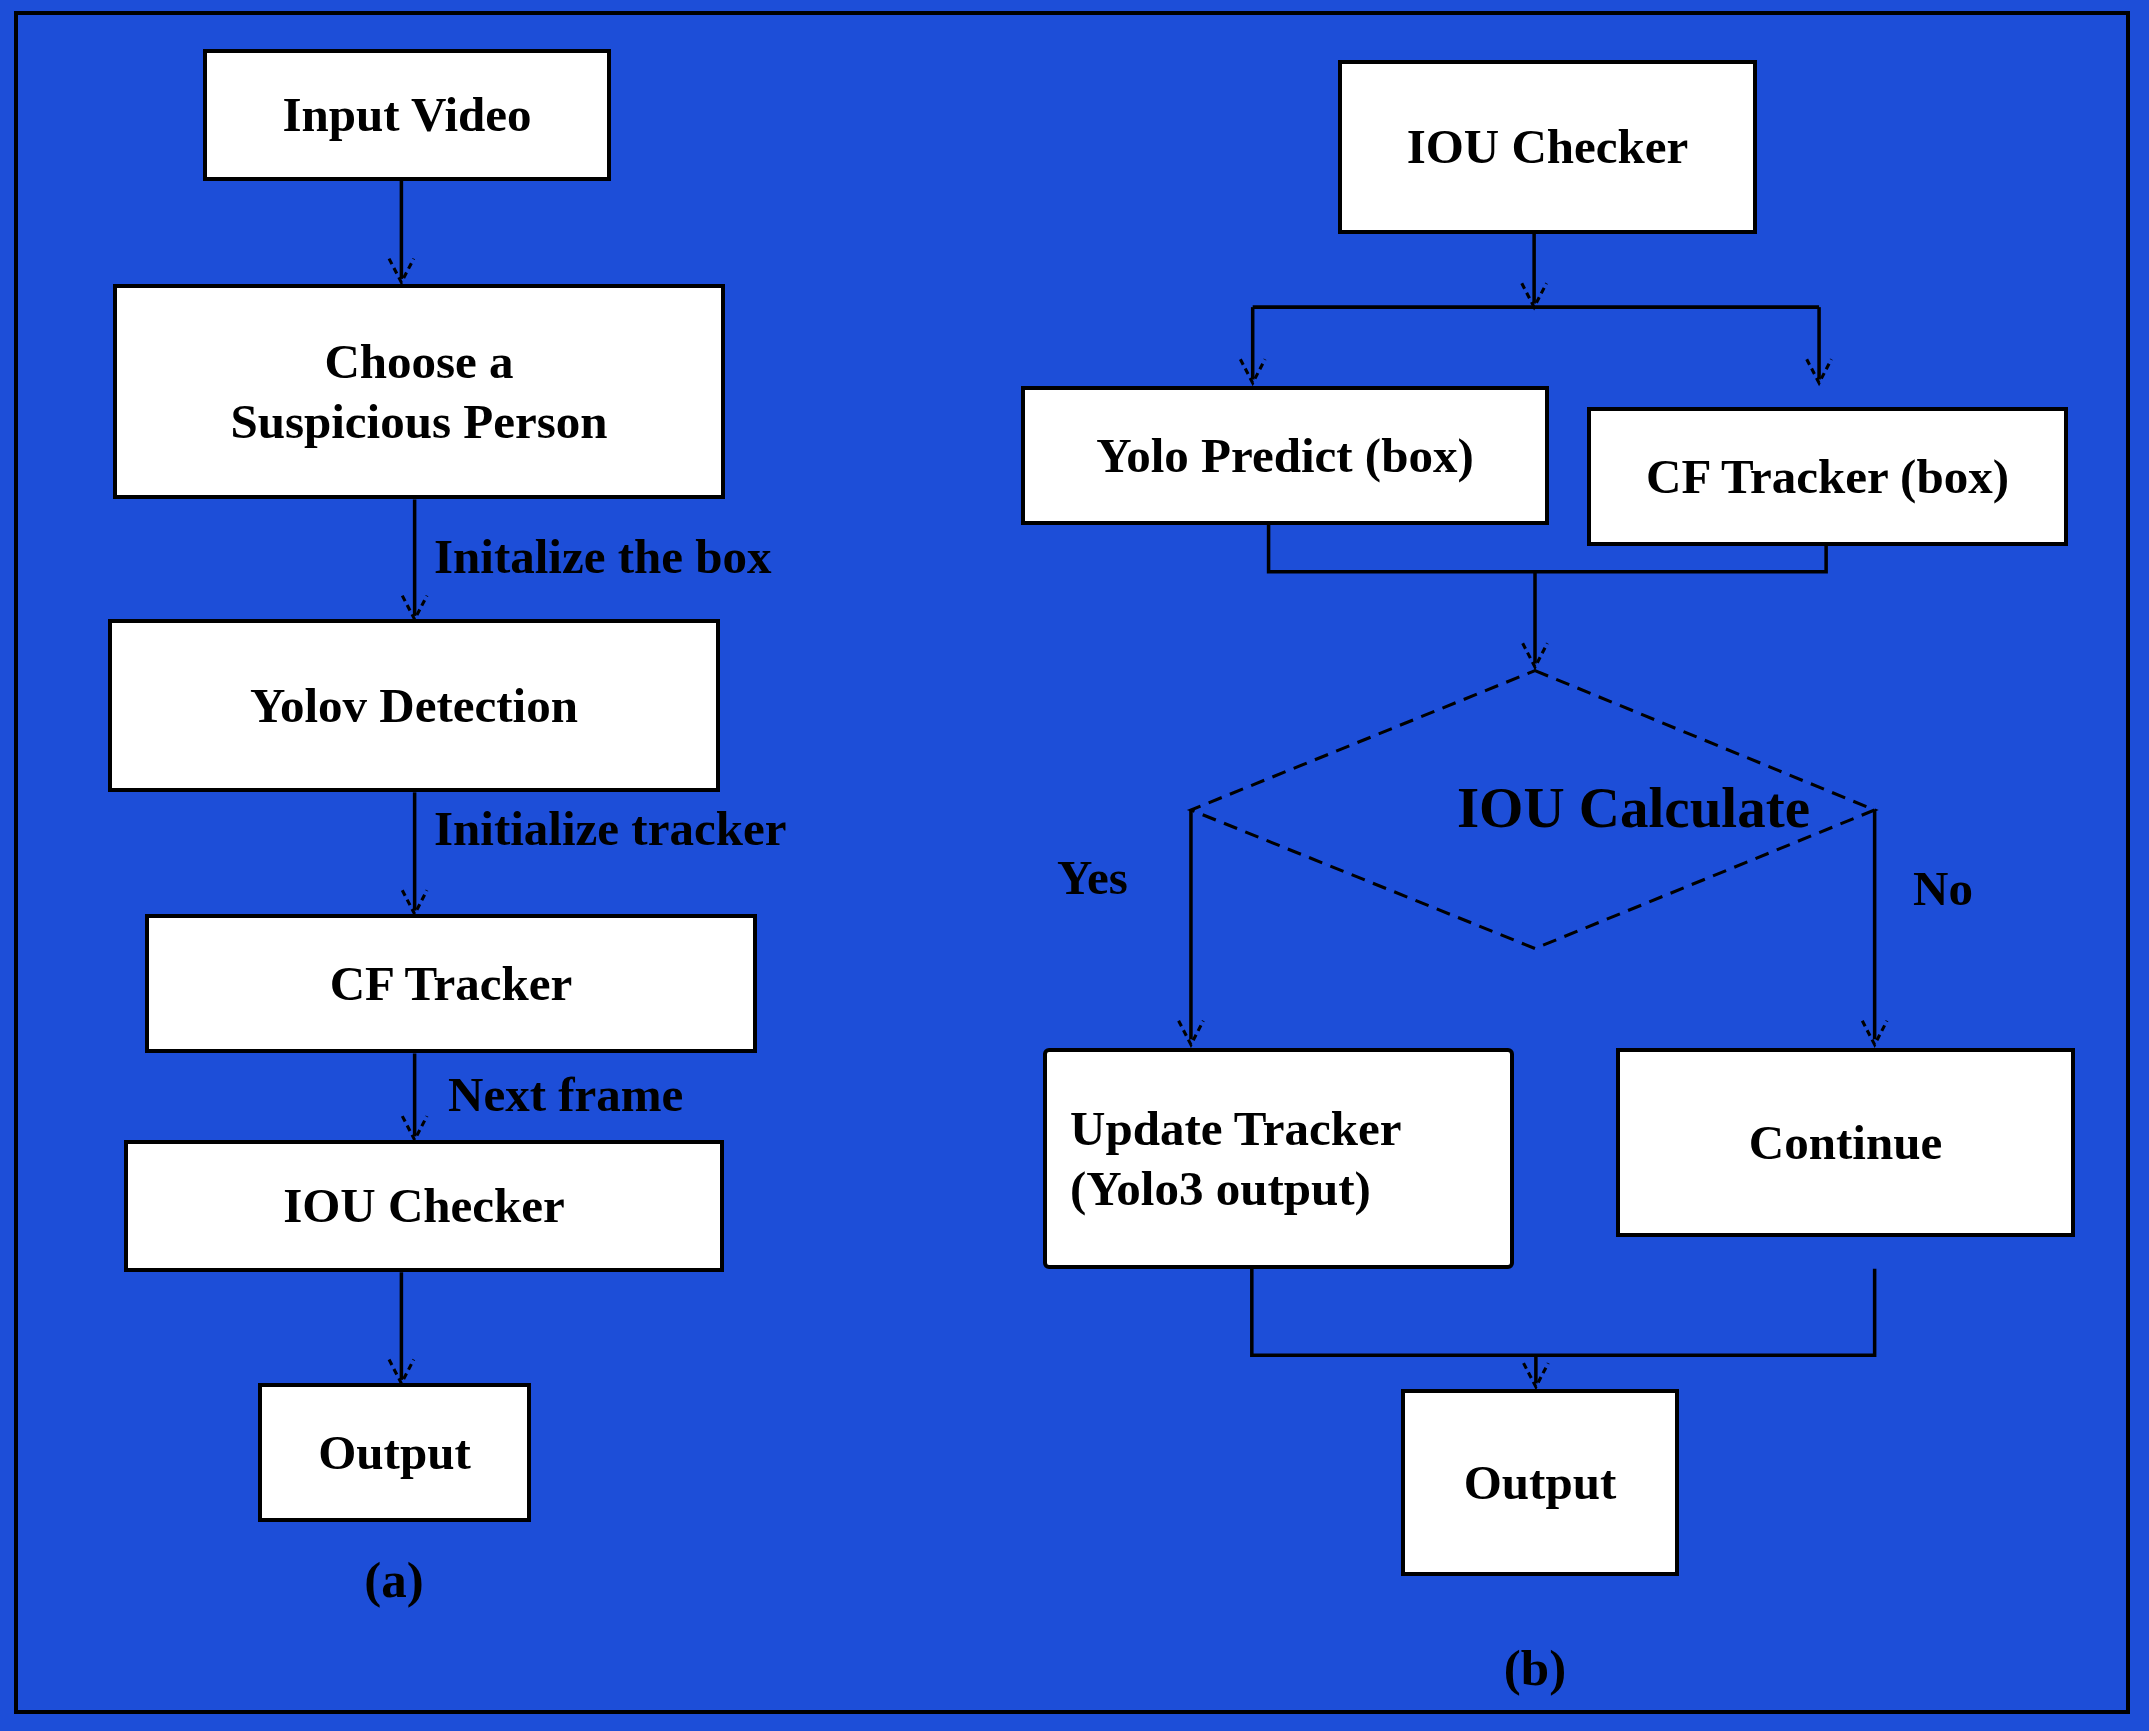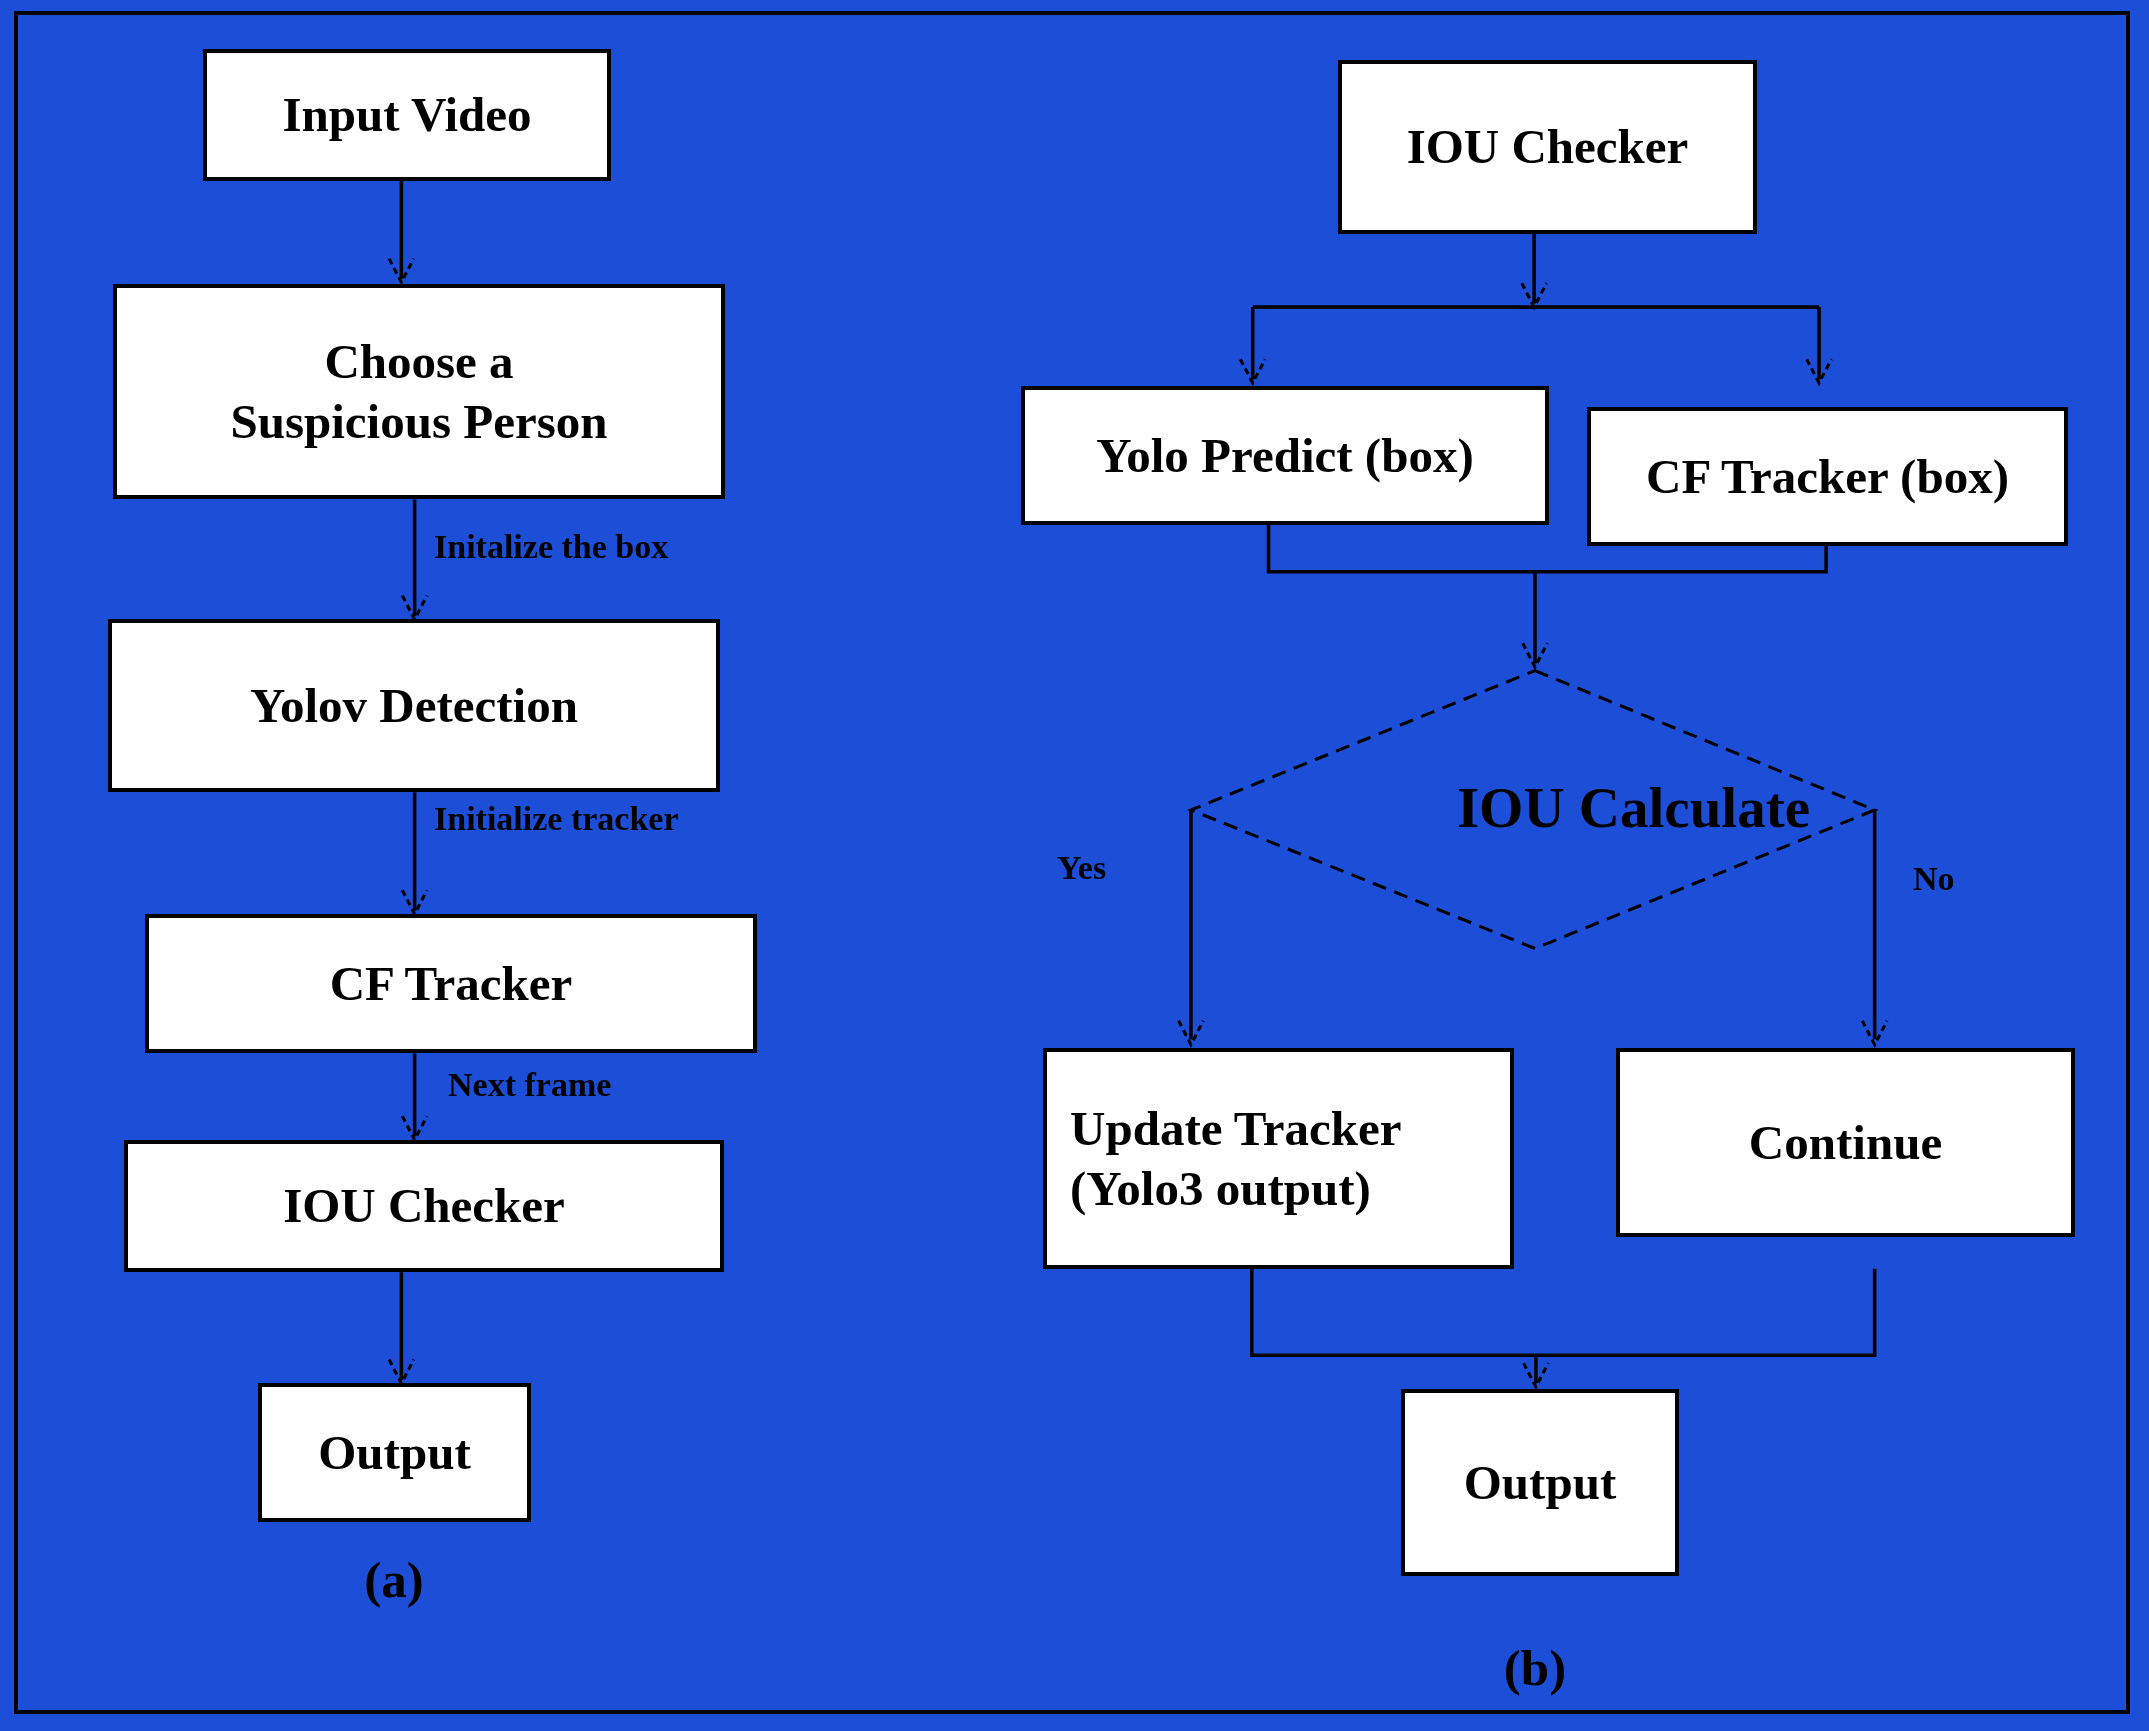--- a/index.html
+++ b/index.html
@@ -24,7 +24,7 @@
   }
   .node.left-text{align-items:flex-start;padding-left:23px;text-align:left;}
   .edge-label{
-    position:absolute;font-size:34px;font-weight:bold;white-space:nowrap;
+    position:absolute;font-size:49px;font-weight:bold;white-space:nowrap;
   }
   .diamond-label{
     position:absolute;font-size:57px;font-weight:bold;text-align:right;white-space:nowrap;

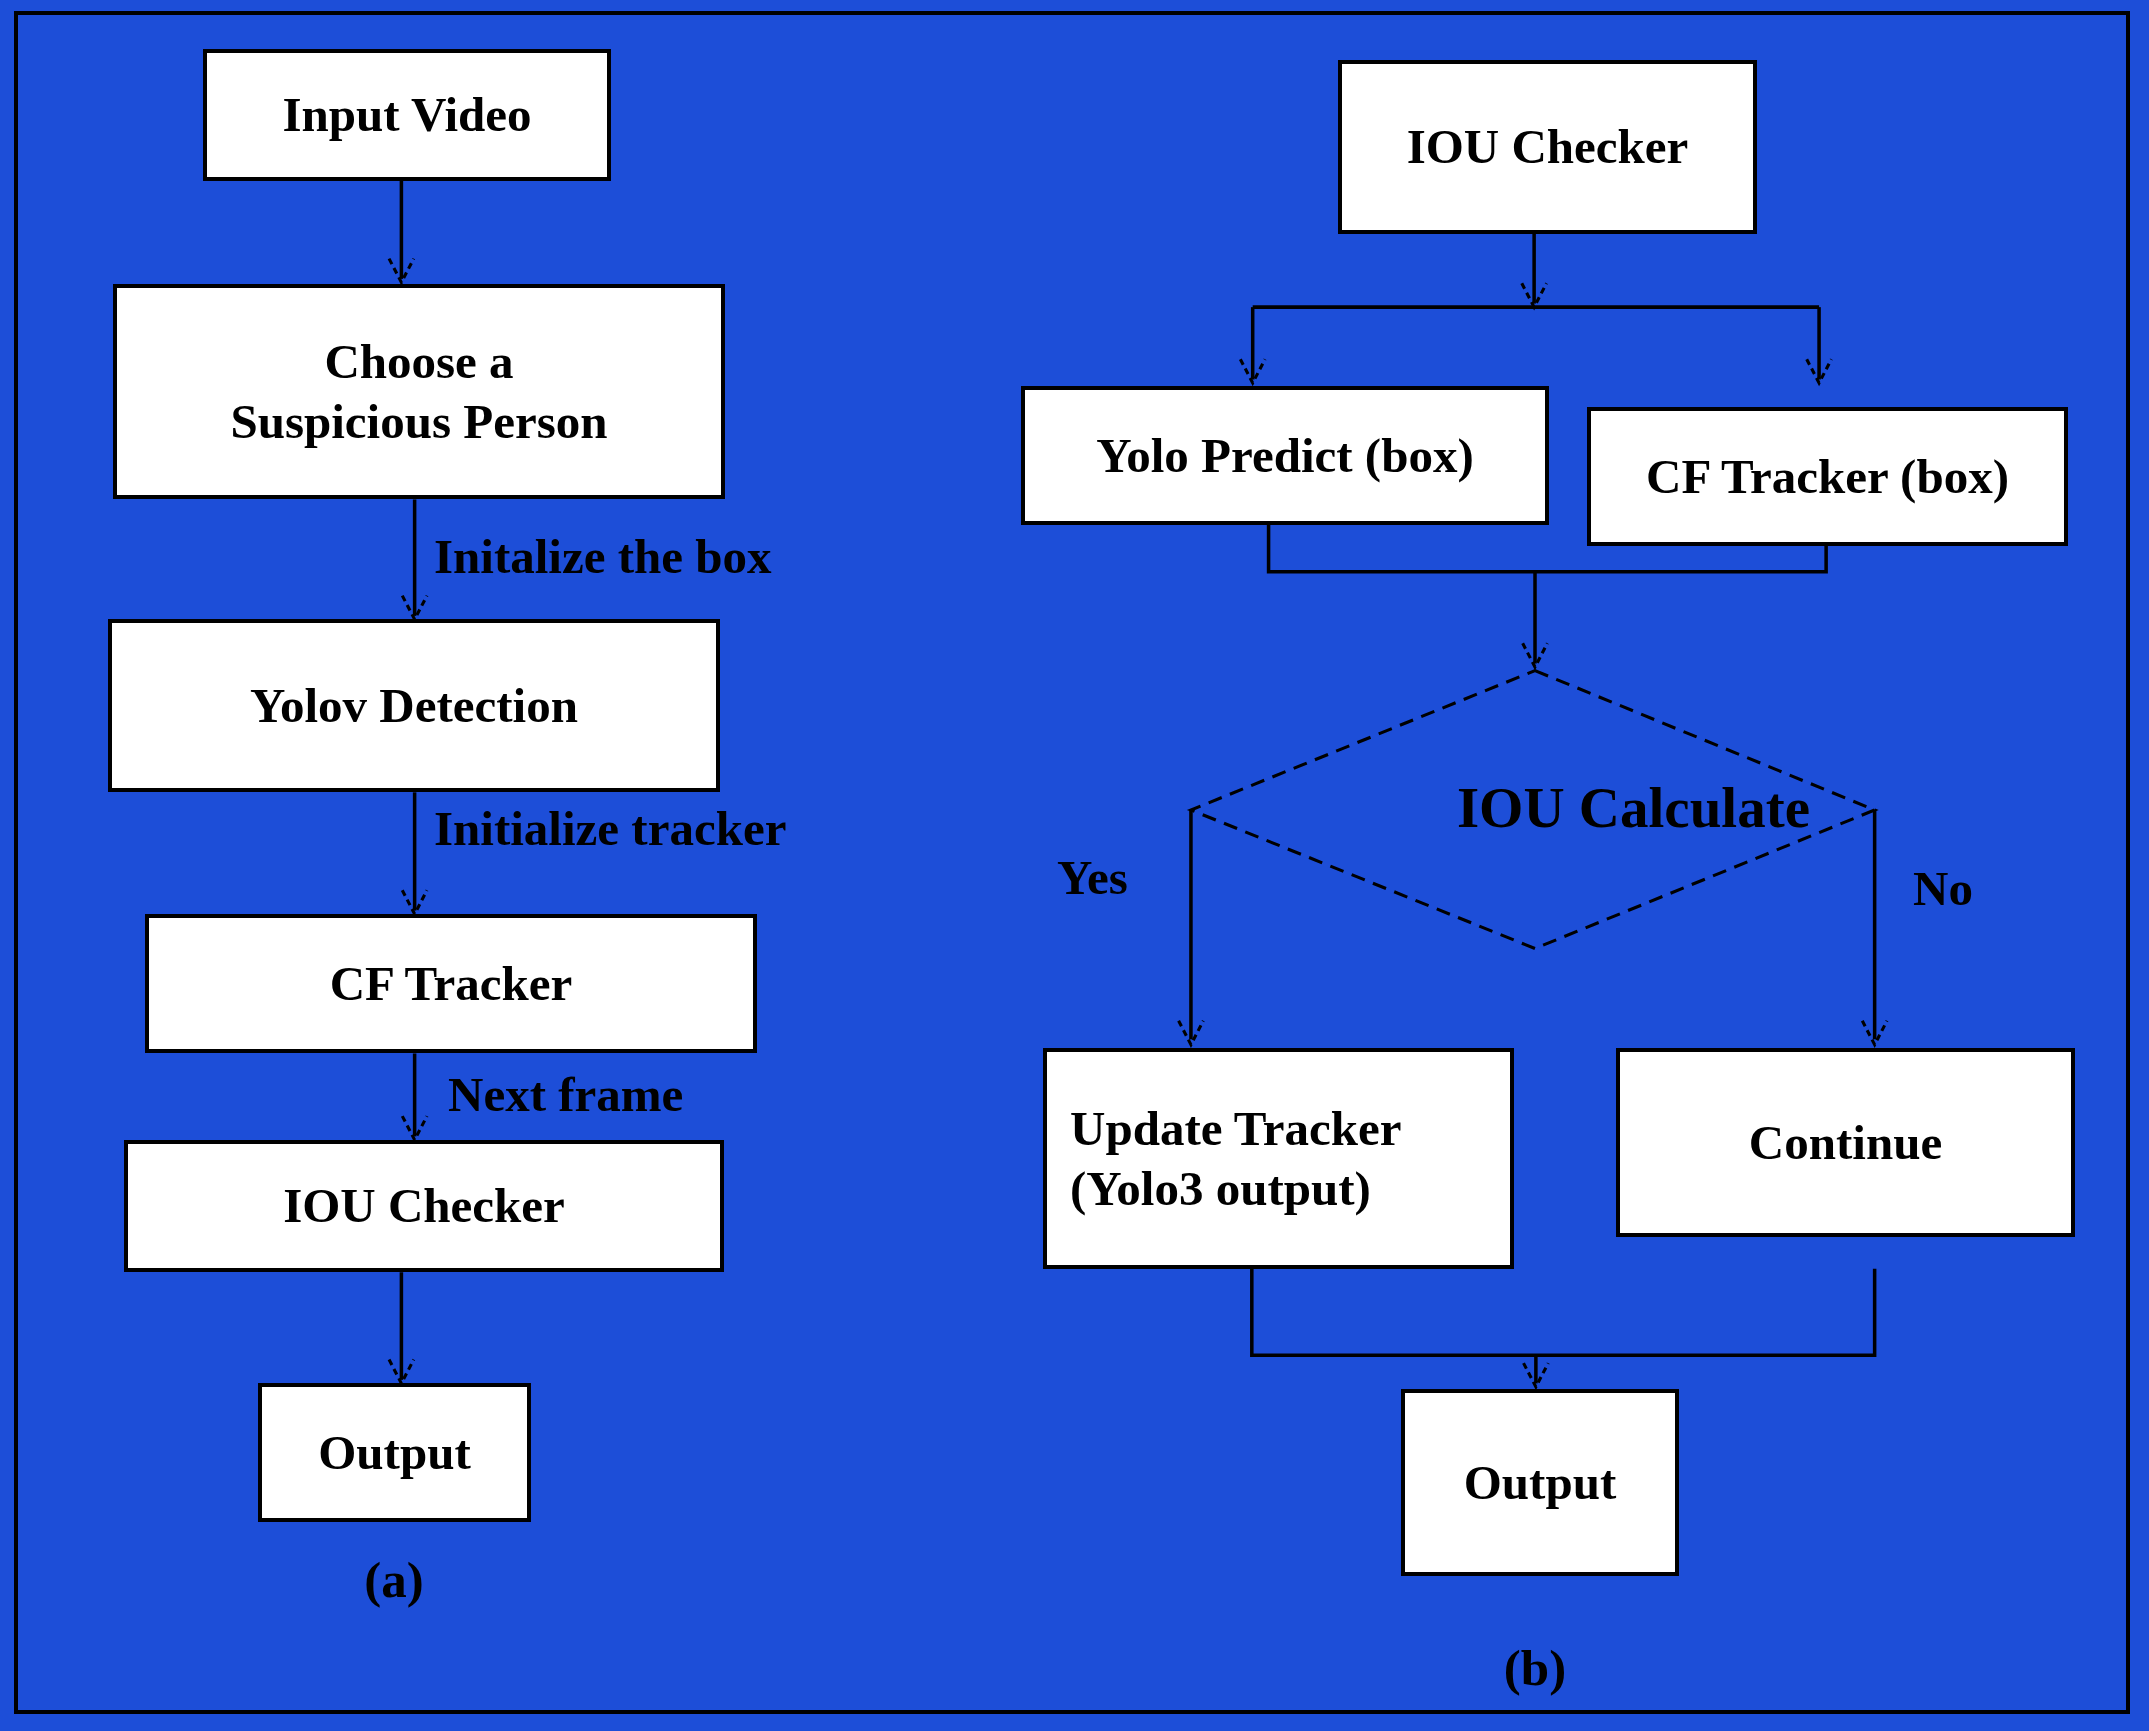--- a/index.html
+++ b/index.html
@@ -129,7 +129,7 @@
   <div class="edge-label" style="left:1057px;top:849px;">Yes</div>
   <div class="edge-label" style="left:1913px;top:860px;">No</div>
 
-  <div class="node left-text" style="left:1043px;top:1048px;width:471px;height:221px;">
+  <div class="node left-text" style="left:1043px;top:1048px;width:471px;height:221px;border-radius:6px;">
     <span>Update Tracker</span>
     <span>(Yolo3 output)</span>
   </div>

